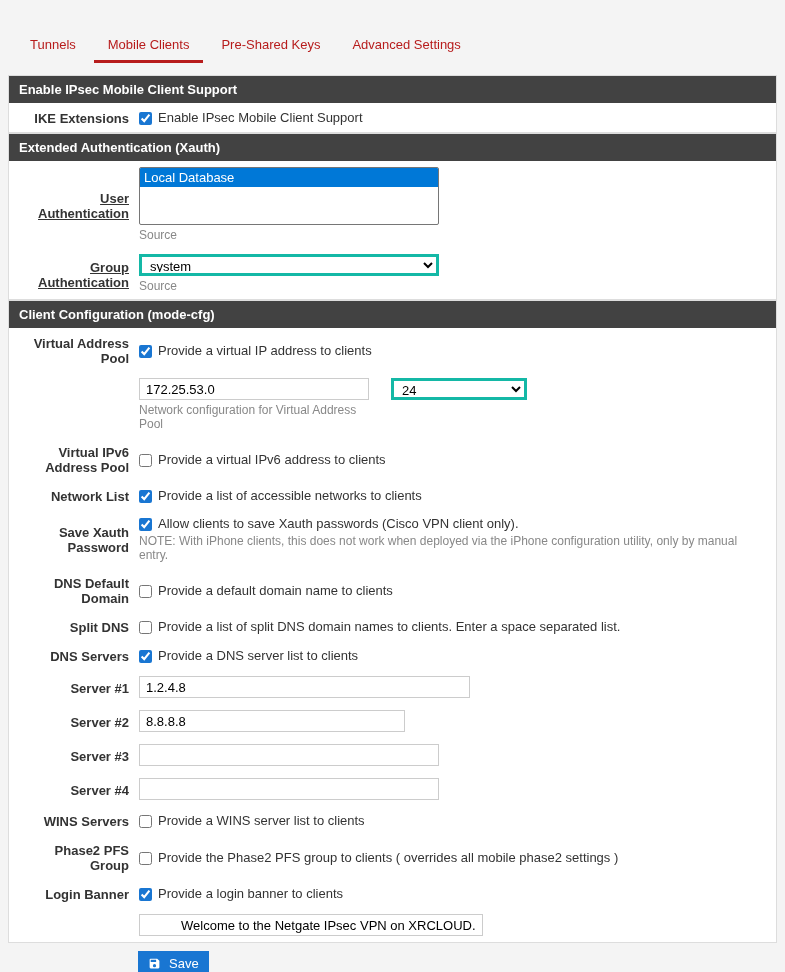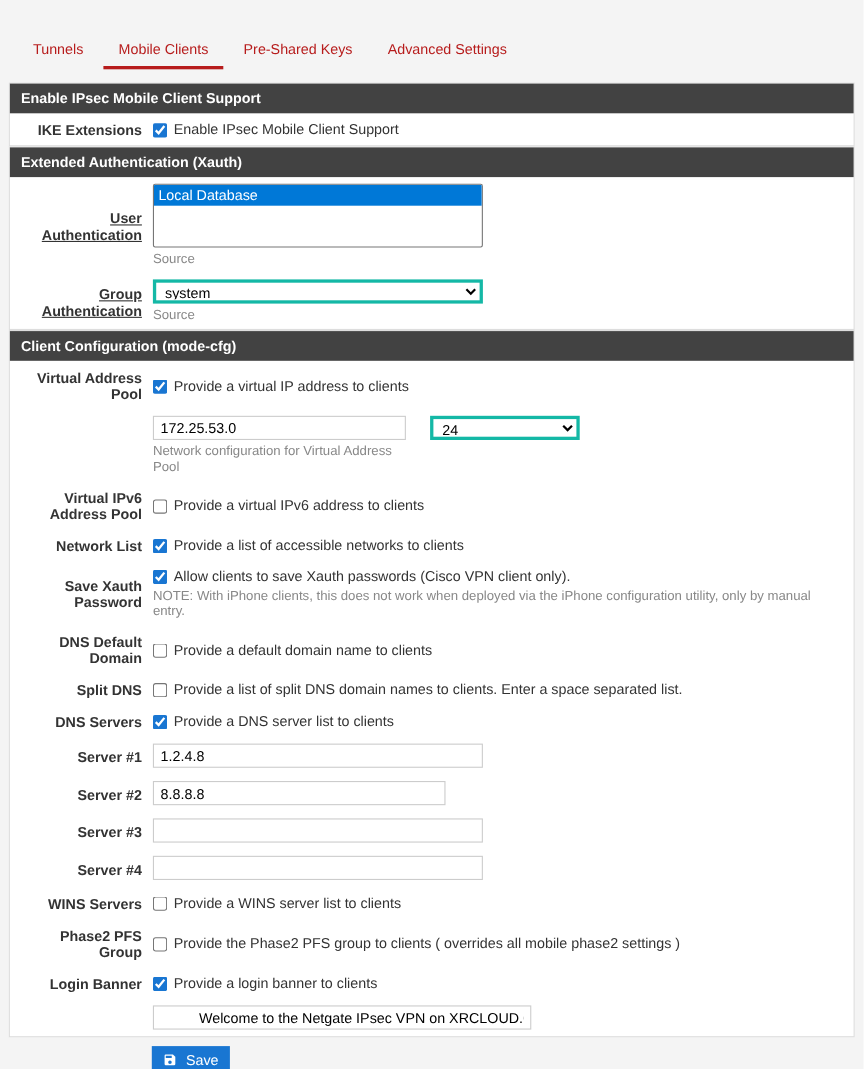--- a/index.html
+++ b/index.html
@@ -170,7 +170,7 @@
 
     <div class="form-row">
       <div class="form-label">Server #1</div>
-      <div class="form-control"><input type="text" style="width: 300px;" value="1.2.4.8"></div>
+      <div class="form-control"><input type="text" style="width: 331px;" value="1.2.4.8"></div>
     </div>
     <div class="form-row">
       <div class="form-label">Server #2</div>

